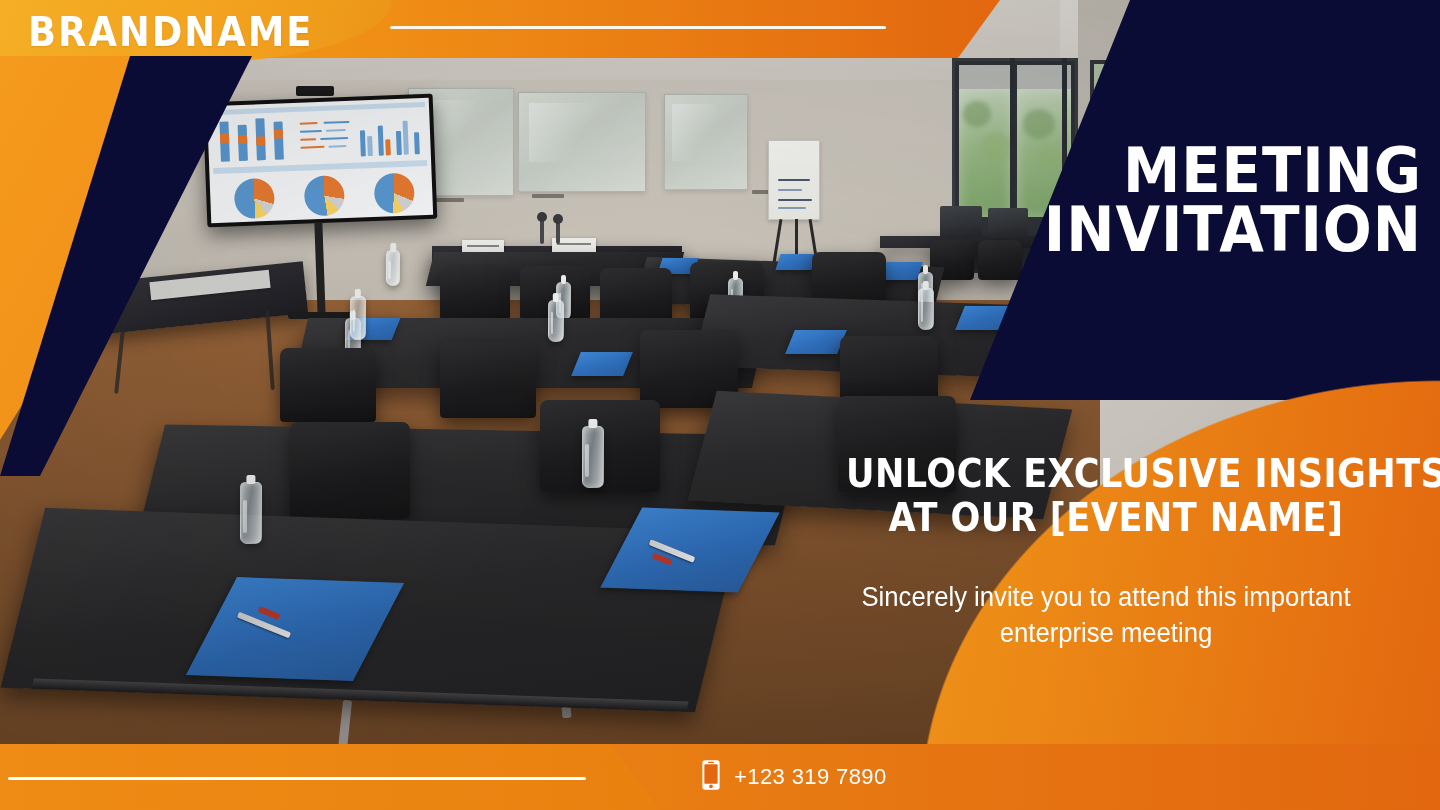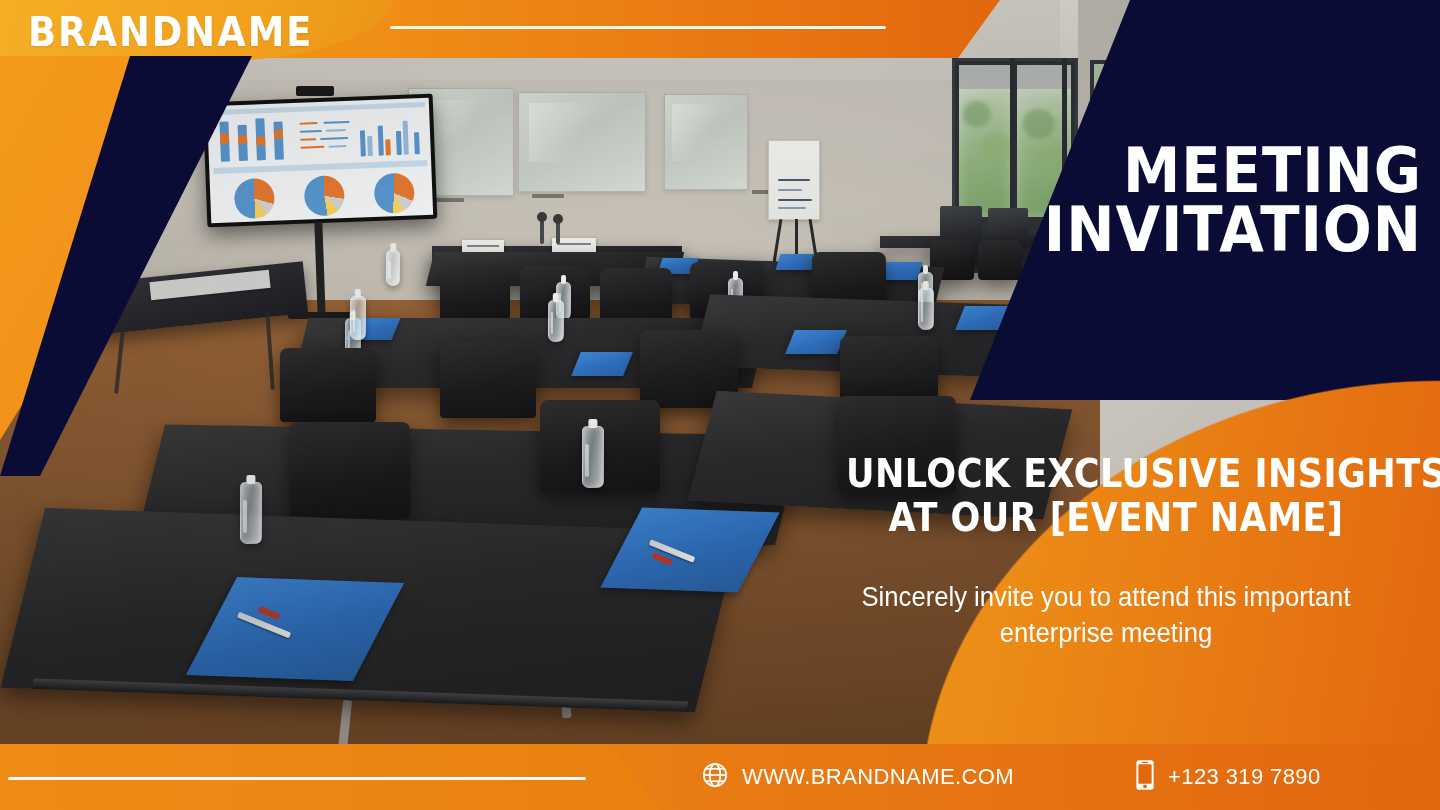--- a/index.html
+++ b/index.html
@@ -494,18 +494,6 @@
 
   <div class="footer-items">
 
-    <div class="f-item">
-      <span class="icon-globe">
-        <svg width="30" height="30" viewBox="0 0 24 24" fill="none" stroke="#ffffff" stroke-width="1.4">
-          <circle cx="12" cy="12" r="9"></circle>
-          <ellipse cx="12" cy="12" rx="4.2" ry="9"></ellipse>
-          <line x1="3" y1="12" x2="21" y2="12"></line>
-          <line x1="4.6" y1="7" x2="19.4" y2="7"></line>
-          <line x1="4.6" y1="17" x2="19.4" y2="17"></line>
-        </svg>
-      </span>
-      <span class="f-text">WWW.BRANDNAME.COM</span>
-    </div>
 
     <div class="f-item">
       <span class="icon-phone">

